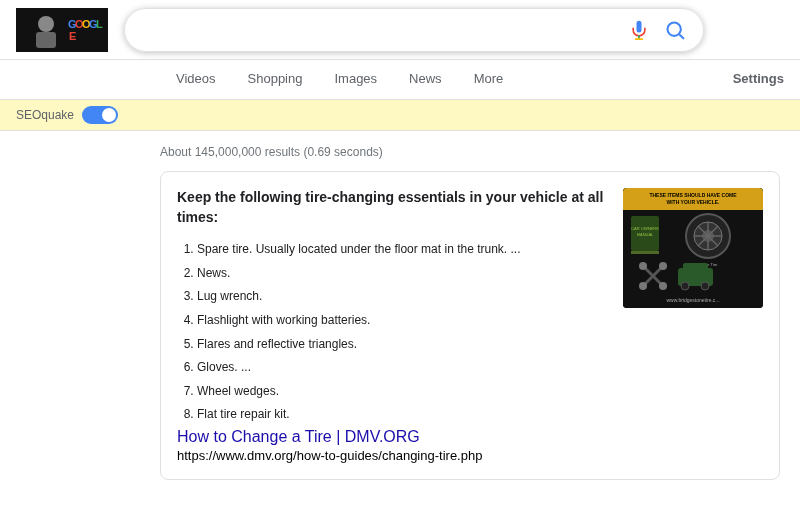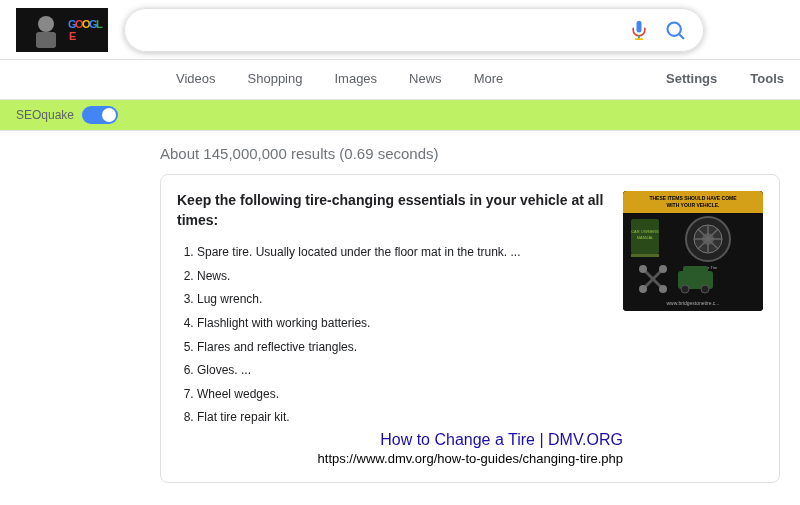--- a/index.html
+++ b/index.html
@@ -306,7 +306,6 @@
   </div>
   <div class="nav-right">
     <a class="nav-tab">Settings</a>
-    <a class="nav-tab">Tools</a>
   </div>
 </nav>
 

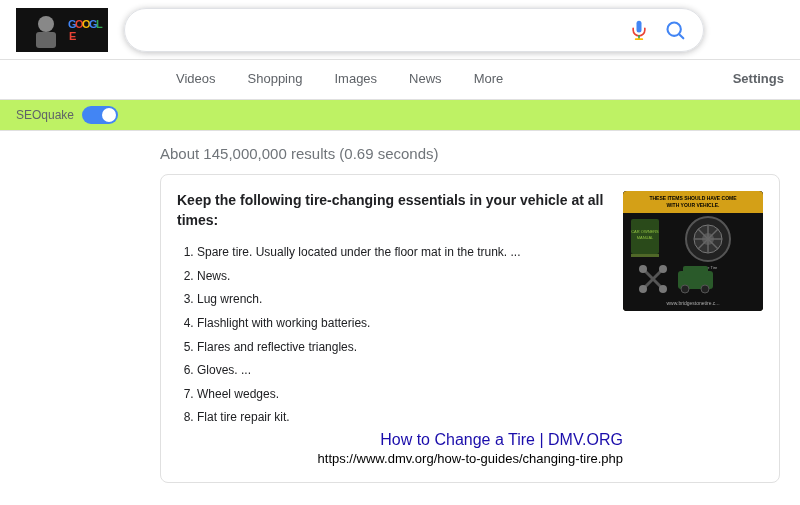--- a/index.html
+++ b/index.html
@@ -126,7 +126,7 @@
       display: flex;
       align-items: center;
       padding: 6px 16px;
-      background: #bef264;
+      background: #fef9c3;
       border-bottom: 1px solid #e0e0e0;
     }
 

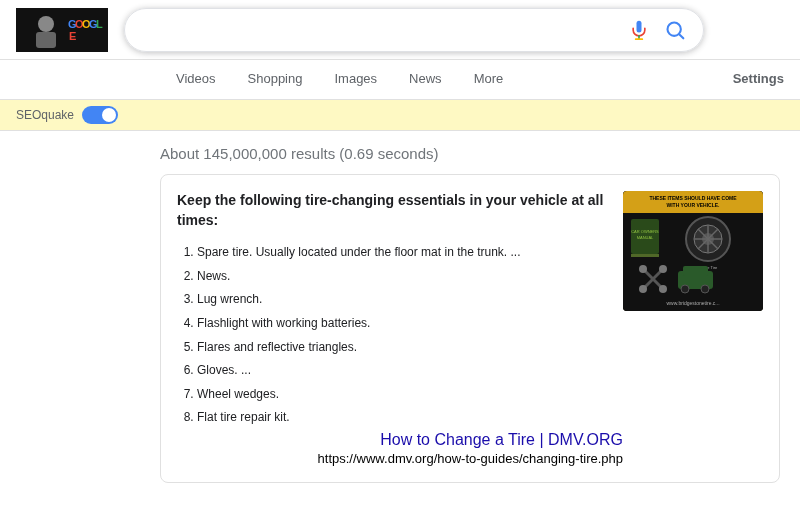--- a/index.html
+++ b/index.html
@@ -163,7 +163,7 @@
 
     .results-count {
       color: #70757a;
-      font-size: 15px;
+      font-size: 12px;
       padding: 6px 0 12px 0;
     }
 

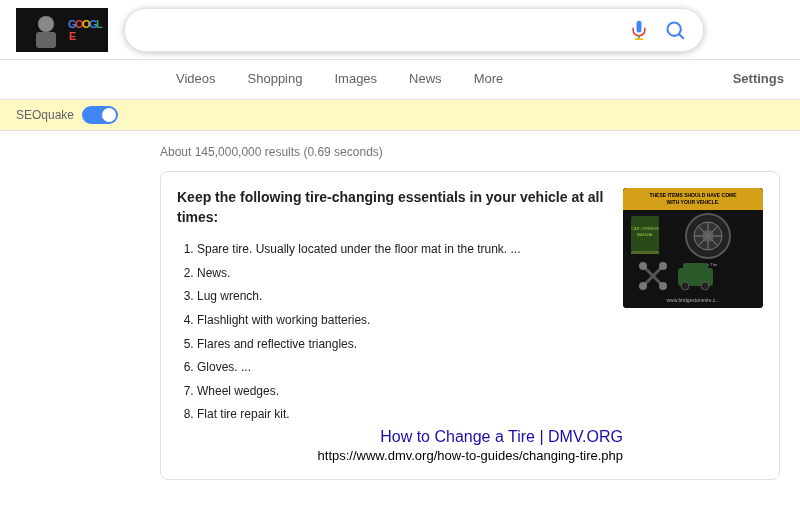--- a/index.html
+++ b/index.html
@@ -228,7 +228,6 @@
 
     
     .snippet-link {
-      text-align: right;
     }
 
     .snippet-link-title {

